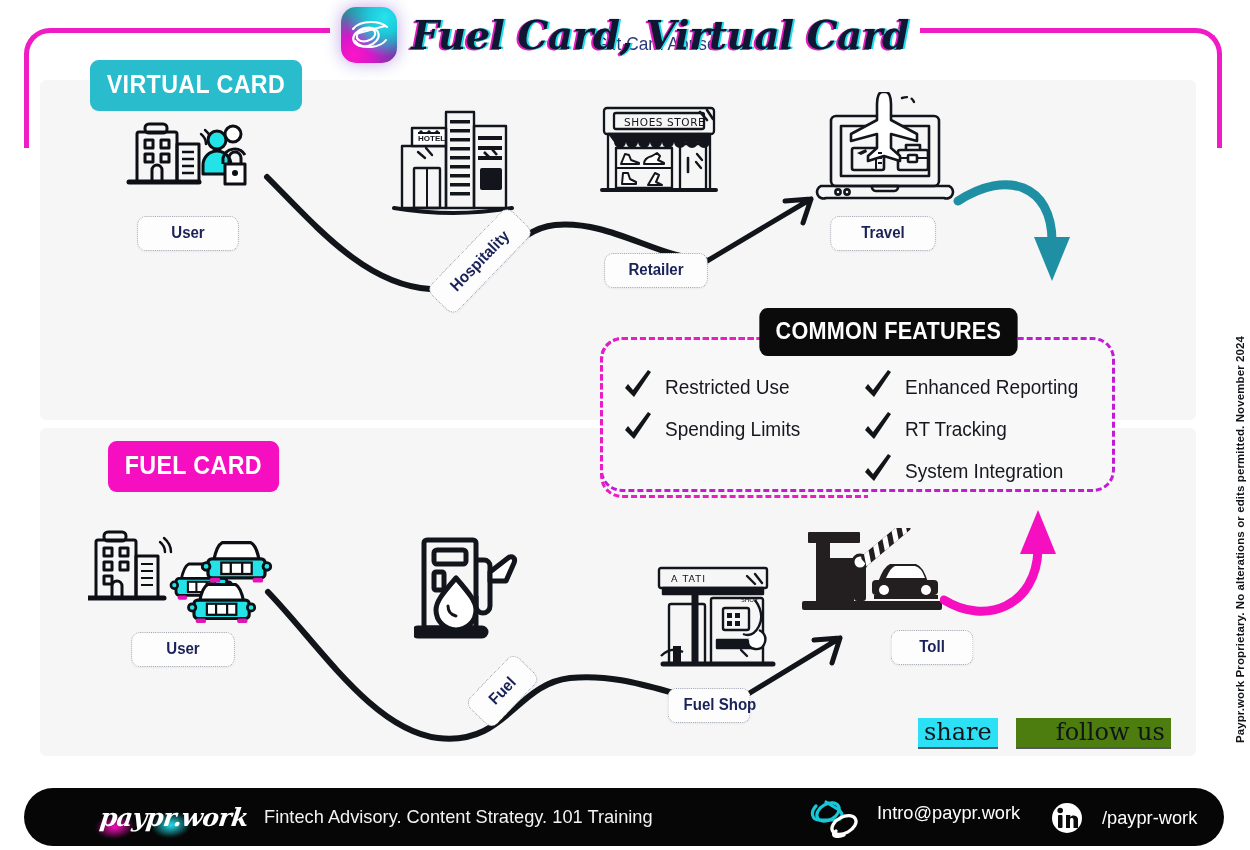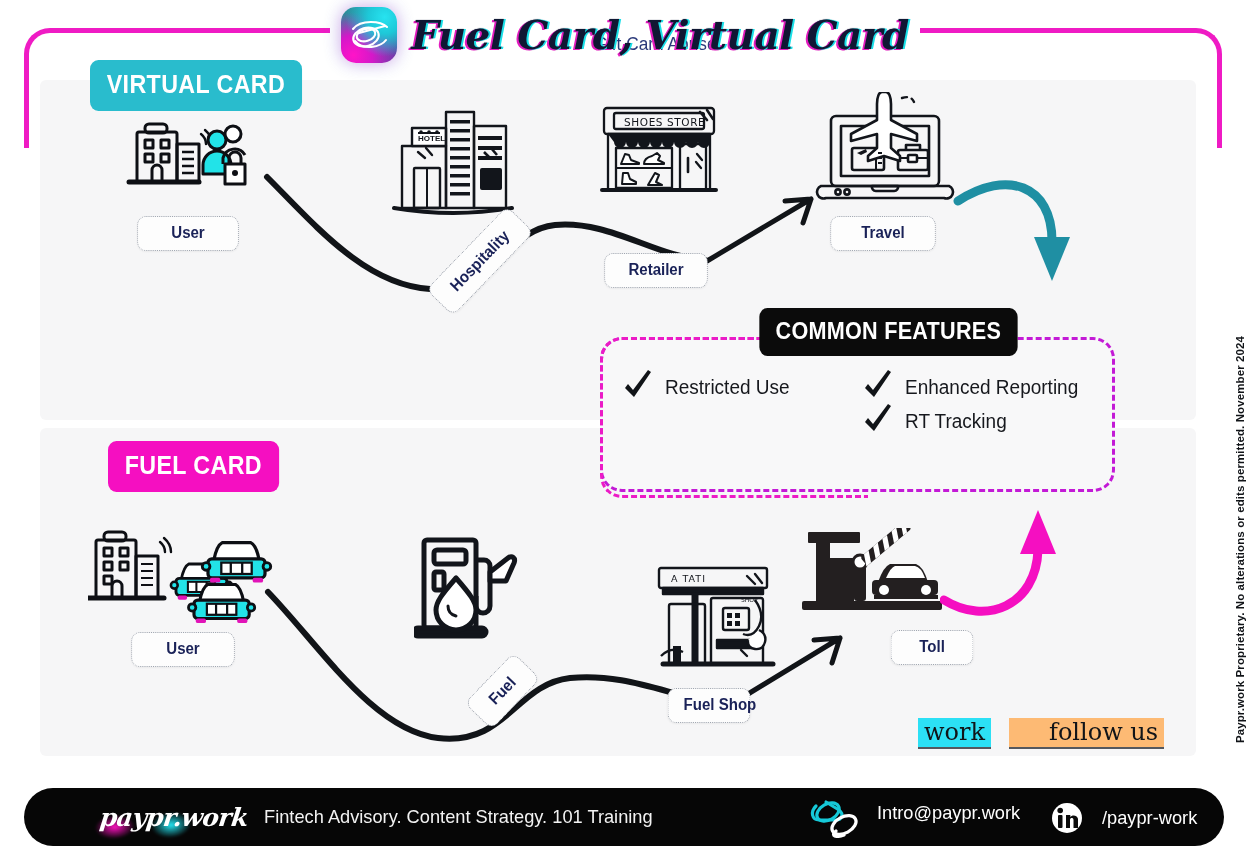--- a/index.html
+++ b/index.html
@@ -105,7 +105,7 @@
     position: absolute; left: 0; top: 30px; width: 100%;
     display: flex; padding: 0 18px;
   }
-  .feat-col { flex: 1; display: flex; flex-direction: column; }
+  .feat-col { flex: 1; display: flex; flex-direction: column; gap: 8px; }
   .feat-col:first-child { margin-right: 6px; }
   .feat-item { display: flex; align-items: center; gap: 10px; }
   .feat-item .tick { flex: 0 0 auto; width: 34px; height: 34px; }

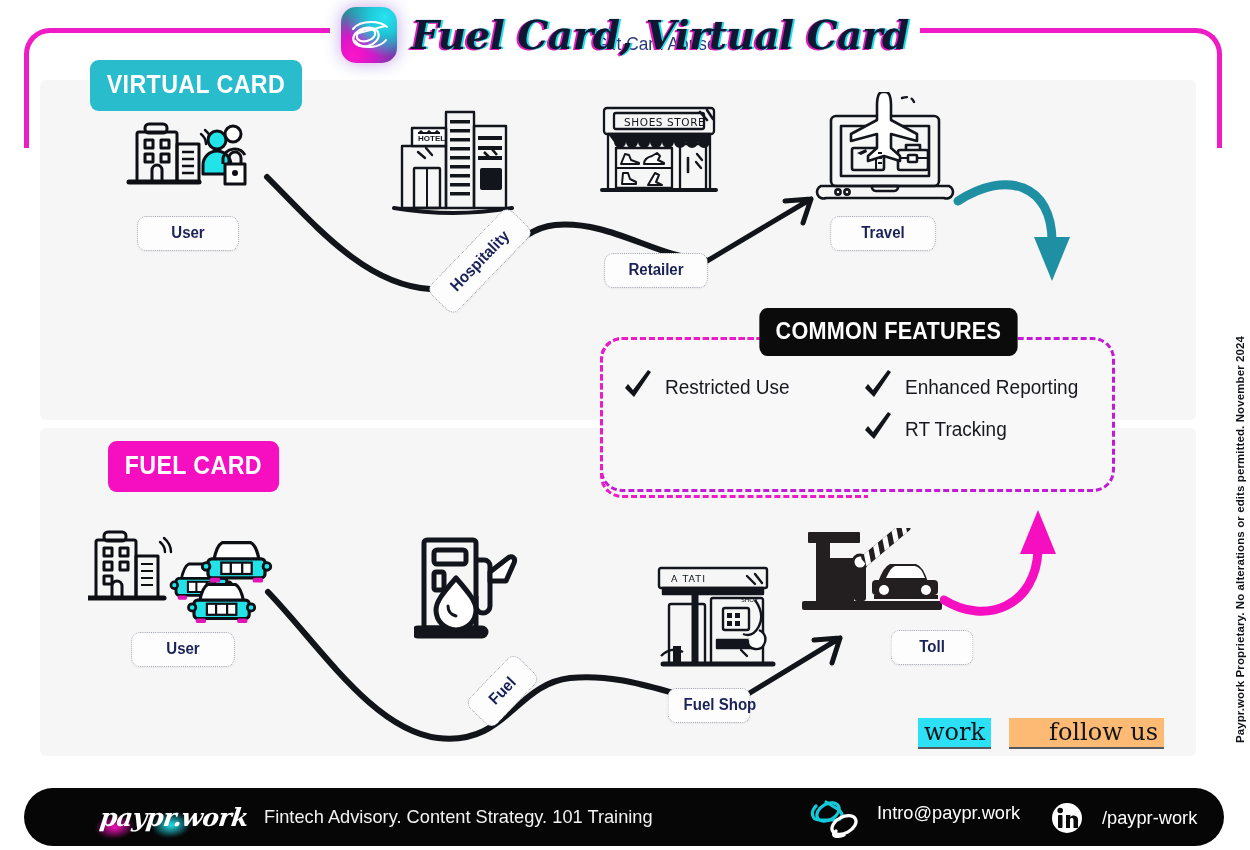--- a/index.html
+++ b/index.html
@@ -478,6 +478,12 @@
           </svg>
           <span>Restricted Use</span>
         </div>
+        <div class="feat-item">
+          <svg class="tick" viewBox="0 0 34 34">
+            <path d="M4 18 L13 27 L30 2 L27 0 L12 20 L7 14 Z" fill="#111418"></path>
+          </svg>
+          <span>Spending Limits</span>
+        </div>
       </div>
       <div class="feat-col">
         <div class="feat-item">

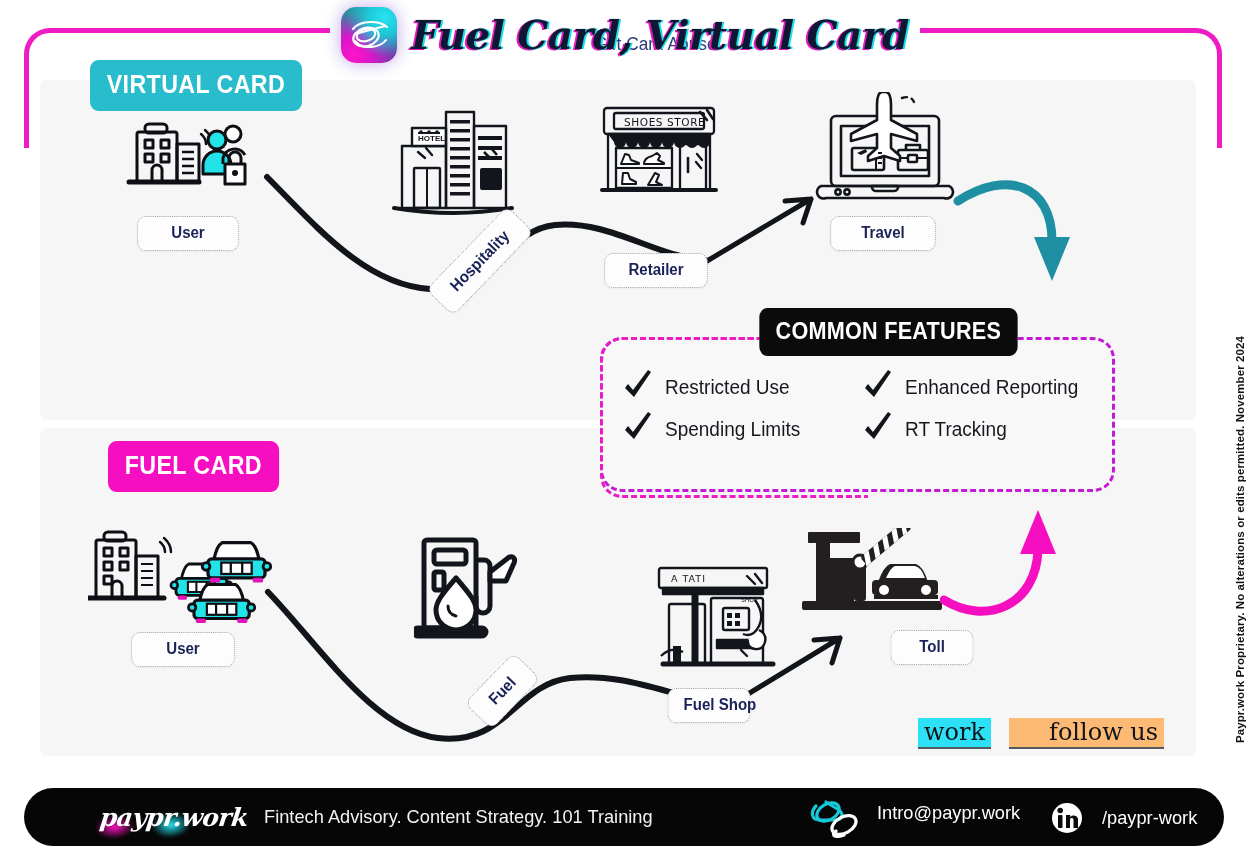--- a/index.html
+++ b/index.html
@@ -498,6 +498,12 @@
           </svg>
           <span>RT Tracking</span>
         </div>
+        <div class="feat-item">
+          <svg class="tick" viewBox="0 0 34 34">
+            <path d="M4 18 L13 27 L30 2 L27 0 L12 20 L7 14 Z" fill="#111418"></path>
+          </svg>
+          <span>System Integration</span>
+        </div>
       </div>
     </div>
   </div>

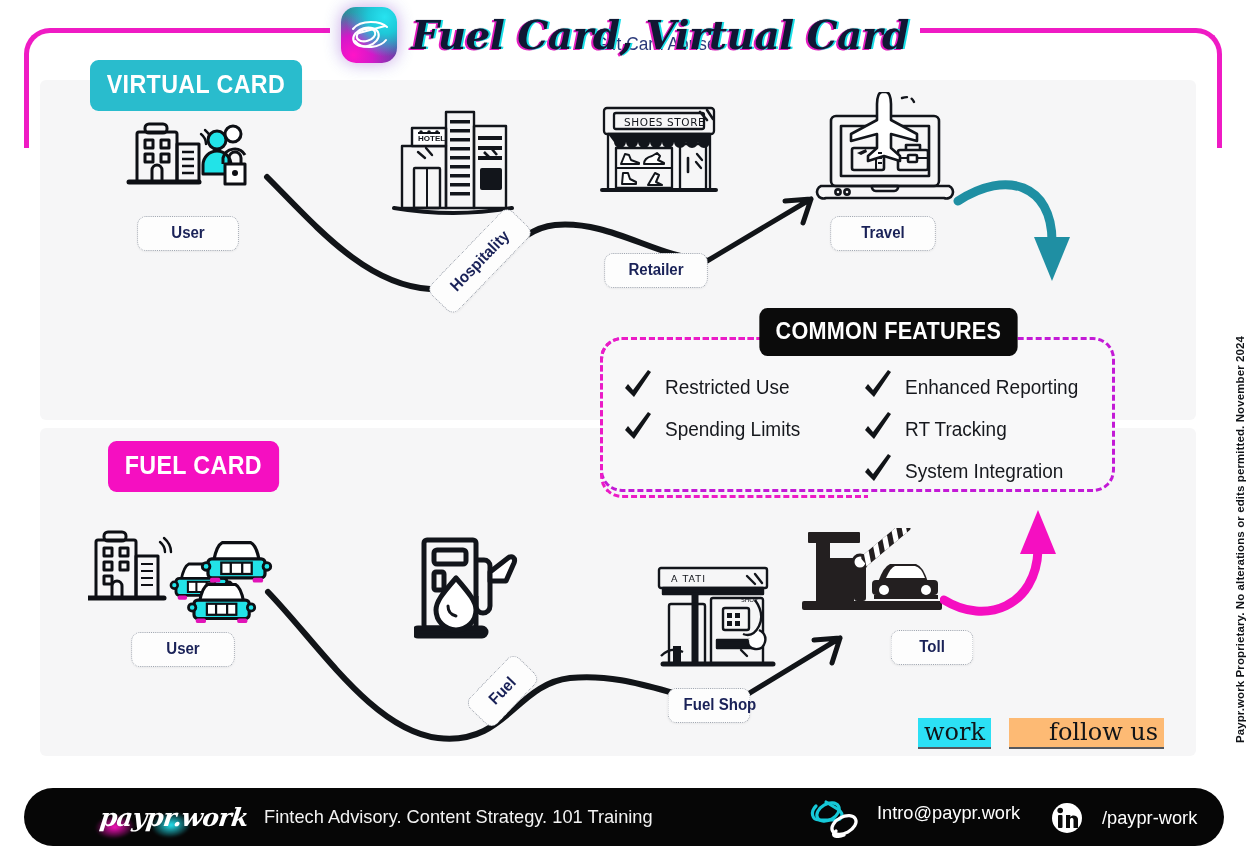--- a/index.html
+++ b/index.html
@@ -510,7 +510,7 @@
   <div id="features-title">COMMON FEATURES</div>
 
   <div id="social-row">
-    <div class="hl" id="share-tag">work</div>
+    <div class="hl" id="share-tag">share</div>
     <div class="hl" id="follow-tag">follow us</div>
   </div>
 

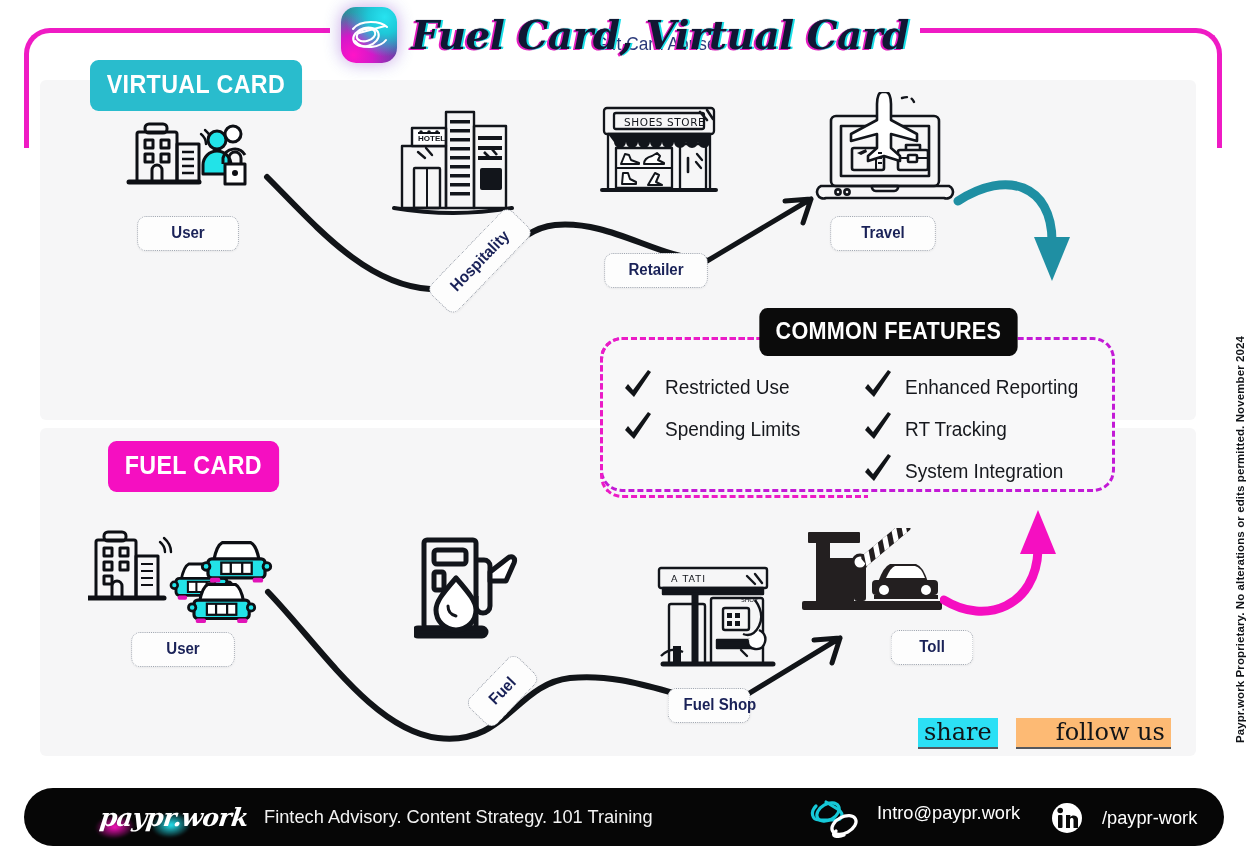--- a/index.html
+++ b/index.html
@@ -121,7 +121,7 @@
     padding: 1px 6px 0; border-bottom: 2px solid #55585e; line-height: 1.15;
   }
   #share-tag  { background: #2ce0f5; }
-  #follow-tag { background: #fdba74; padding-left: 40px; }
+  #follow-tag { background: #4d7c0f; padding-left: 40px; }
 
   
   #legal {

